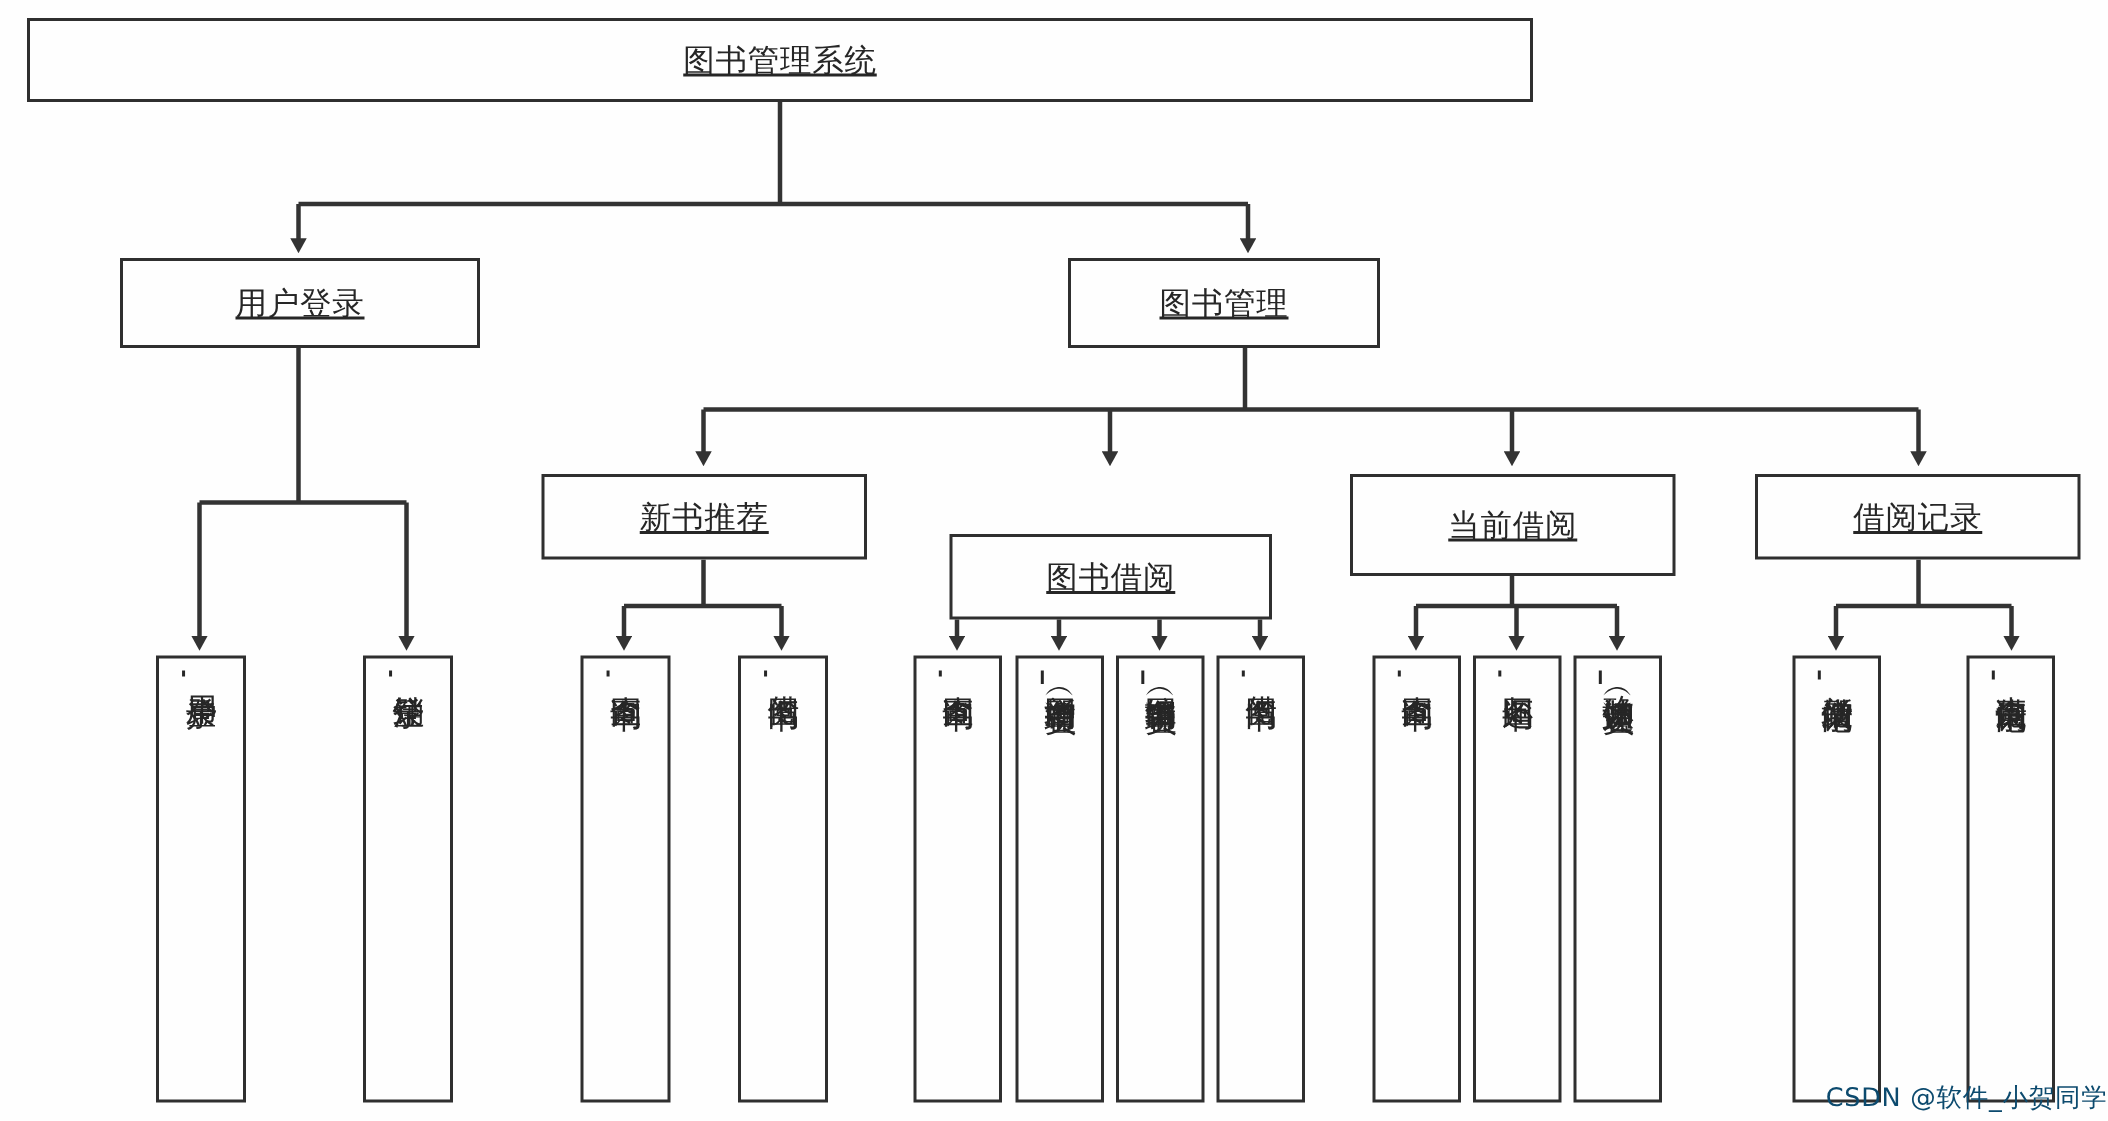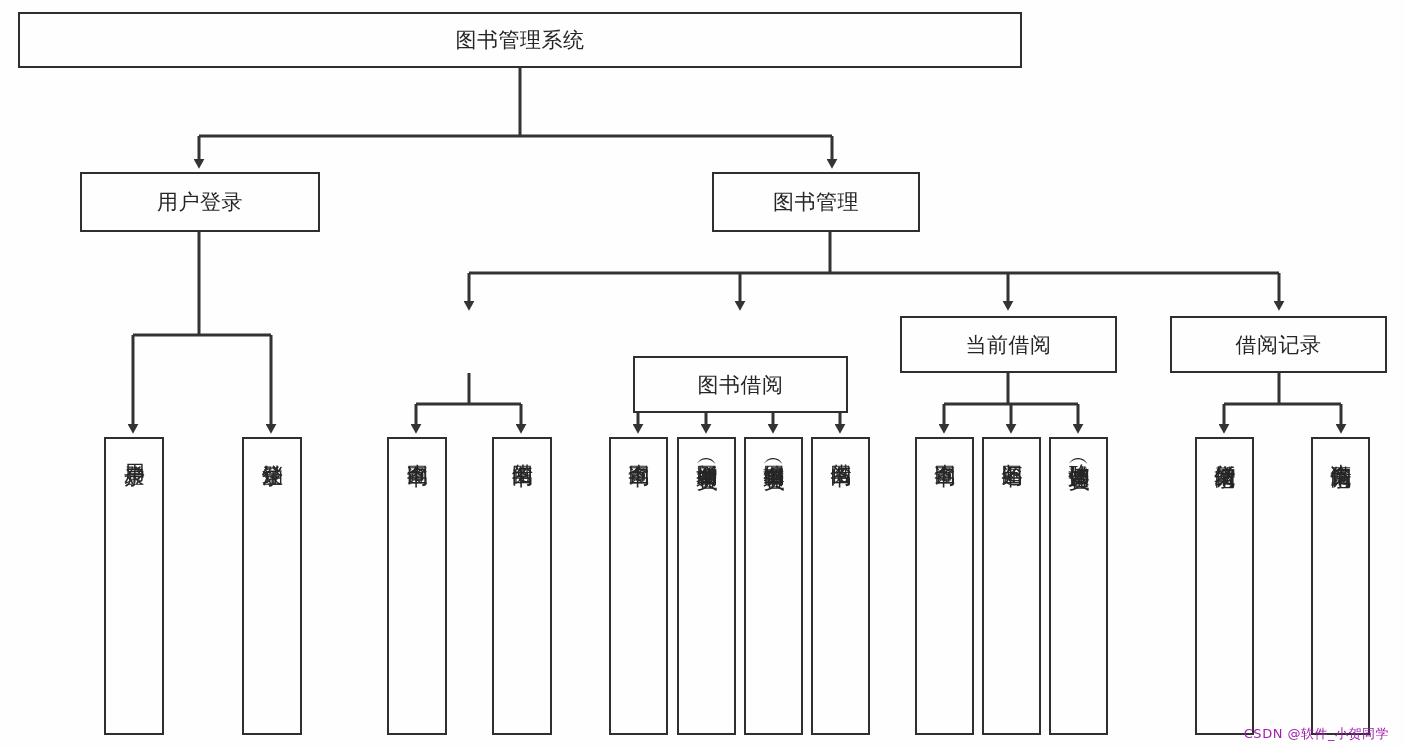--- a/index.html
+++ b/index.html
@@ -32,6 +32,7 @@
     align-items: center;
     justify-content: center;
     color: #262626;
+    text-decoration: underline;
   }
   .node.h-text {
     font-size: 21px;

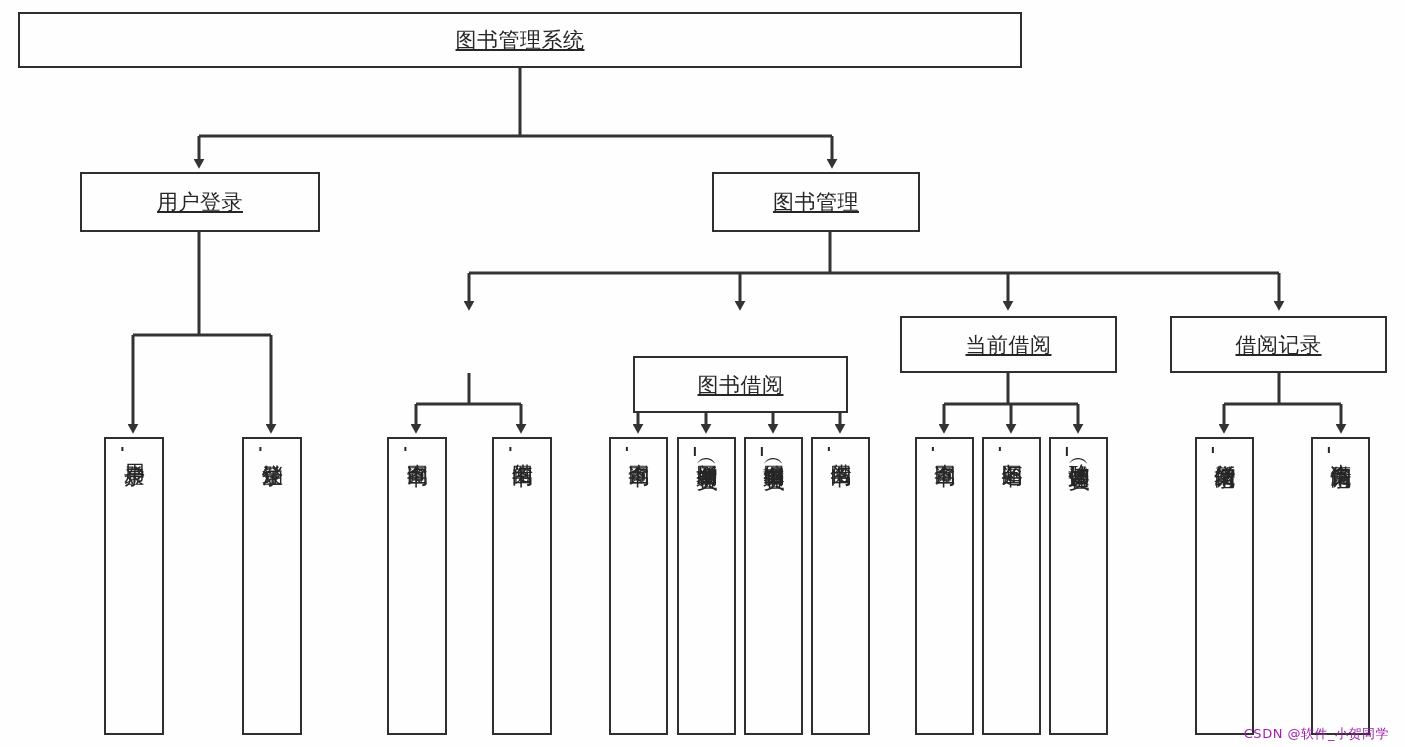--- a/index.html
+++ b/index.html
@@ -131,6 +131,9 @@
     <span>图书管理</span>
   </div>
 
+  <div class="node h-text" style="left:361px; top:316px; width:217px; height:57px;">
+    <span>新书推荐</span>
+  </div>
   <div class="node h-text" style="left:633px; top:316px; width:215px; height:57px;margin-top:40px;">
     <span>图书借阅</span>
   </div>

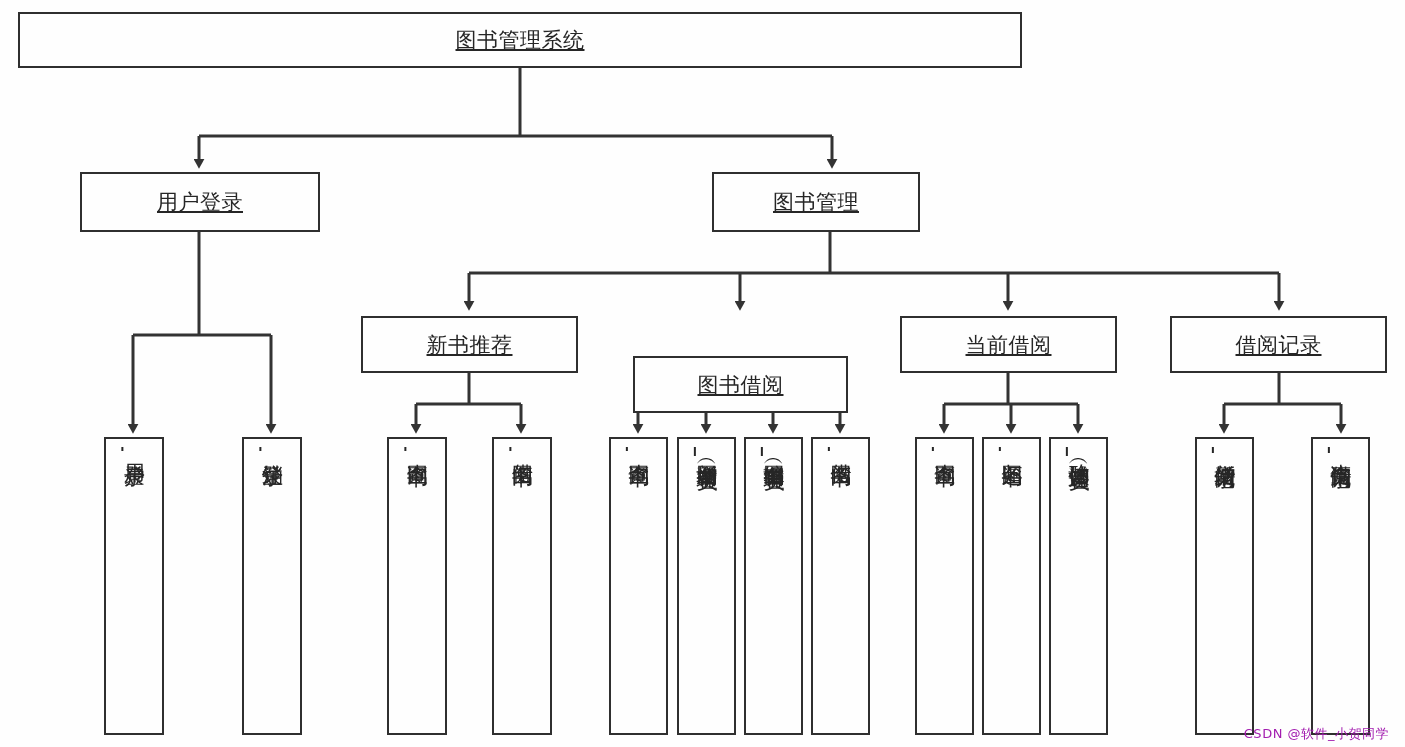--- a/index.html
+++ b/index.html
@@ -137,7 +137,7 @@
   <div class="node h-text" style="left:633px; top:316px; width:215px; height:57px;margin-top:40px;">
     <span>图书借阅</span>
   </div>
-  <div class="node h-text" style="left:900px; top:316px; width:217px; height:57px;">
+  <div class="node h-text" style="left:900px; top:316px; width:217px; height:68px;">
     <span>当前借阅</span>
   </div>
   <div class="node h-text" style="left:1170px; top:316px; width:217px; height:57px;">

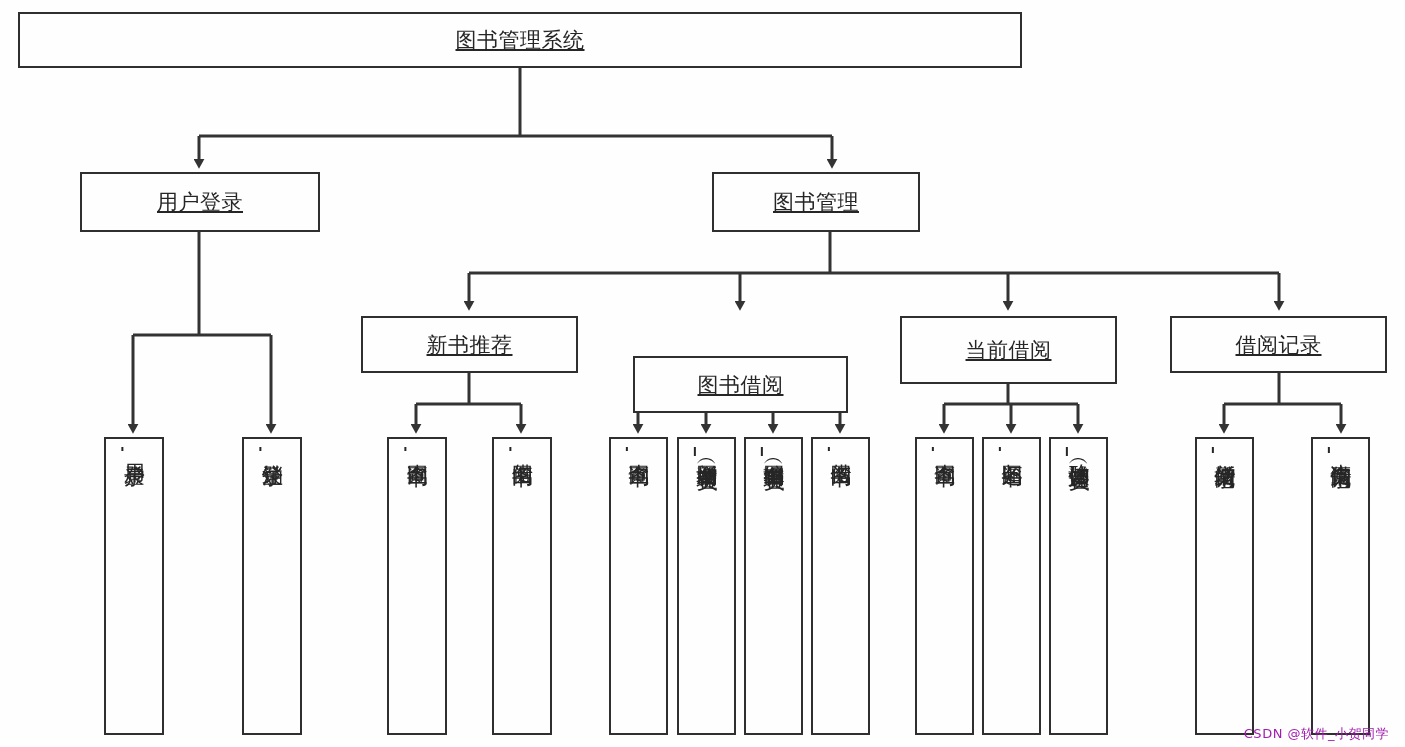--- a/index.html
+++ b/index.html
@@ -57,10 +57,10 @@
   }
   #watermark {
     position: absolute;
-    right: 16px;
+    right: 0;
     bottom: 4px;
-    font-size: 13px;
-    color: #a21caf;
+    font-size: 17px;
+    color: #0c4a6e;
     letter-spacing: 0.5px;
     white-space: nowrap;
   }

